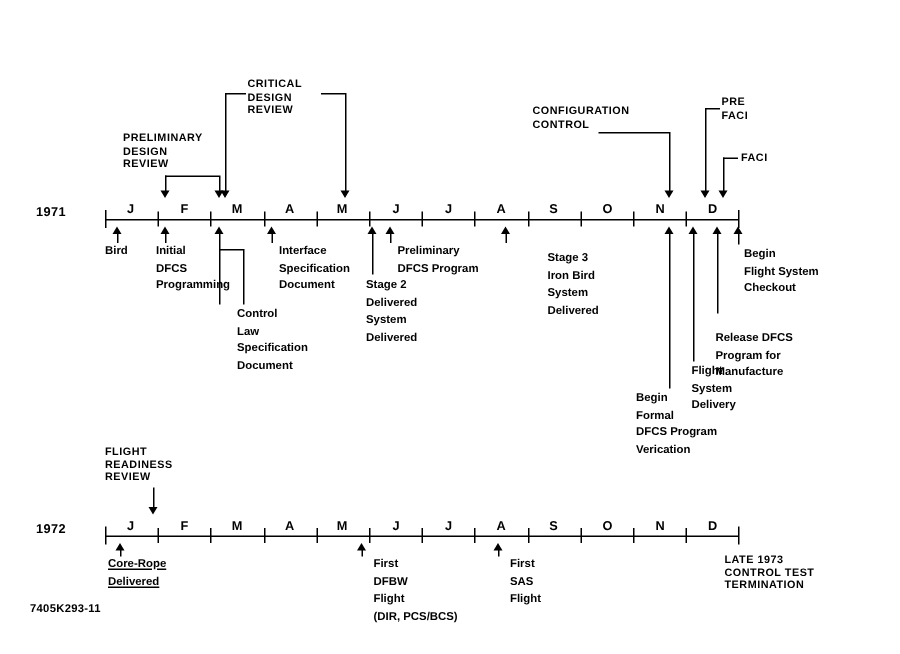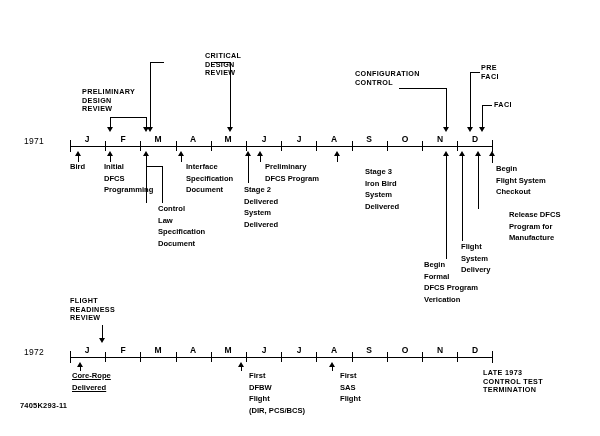--- a/index.html
+++ b/index.html
@@ -172,7 +172,7 @@
     <div class="abs arrow-down" style="left:110px; top:127px;"></div>
     <div class="abs arrow-down" style="left:146px; top:127px;"></div>
 
-    <div class="abs callout" style="left:165px; top:52px;margin-left:40px;">
+    <div class="abs callout" style="left:165px; top:52px;">
       <div>CRITICAL</div>
       <div>DESIGN</div>
       <div>REVIEW</div>

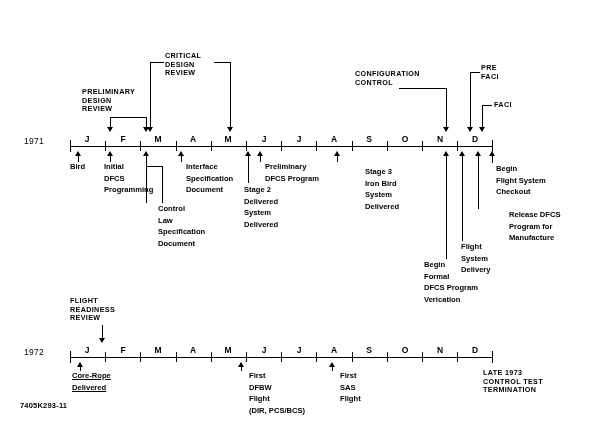--- a/index.html
+++ b/index.html
@@ -41,7 +41,7 @@
   
   .yearlbl {
     font-size: 8.5px;
-    font-weight: normal;
+    font-weight: bold;
     letter-spacing: 0.3px;
   }
 

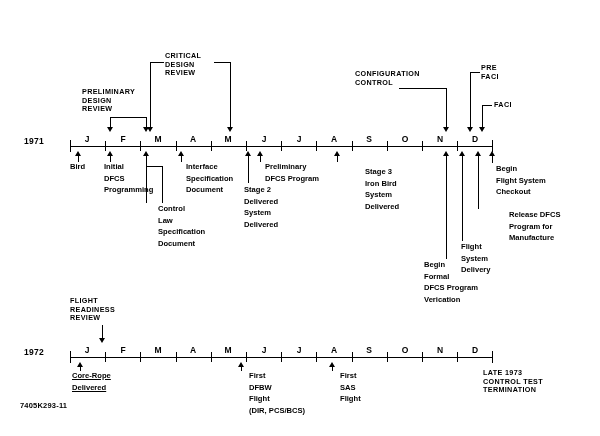--- a/index.html
+++ b/index.html
@@ -300,7 +300,7 @@
       <div>Delivery</div>
     </div>
 
-    <div class="abs evt" style="left:477px; top:209px;margin-left:32px;">
+    <div class="abs evt" style="left:477px; top:219px;">
       <div>Release  DFCS</div>
       <div>Program for</div>
       <div>Manufacture</div>

